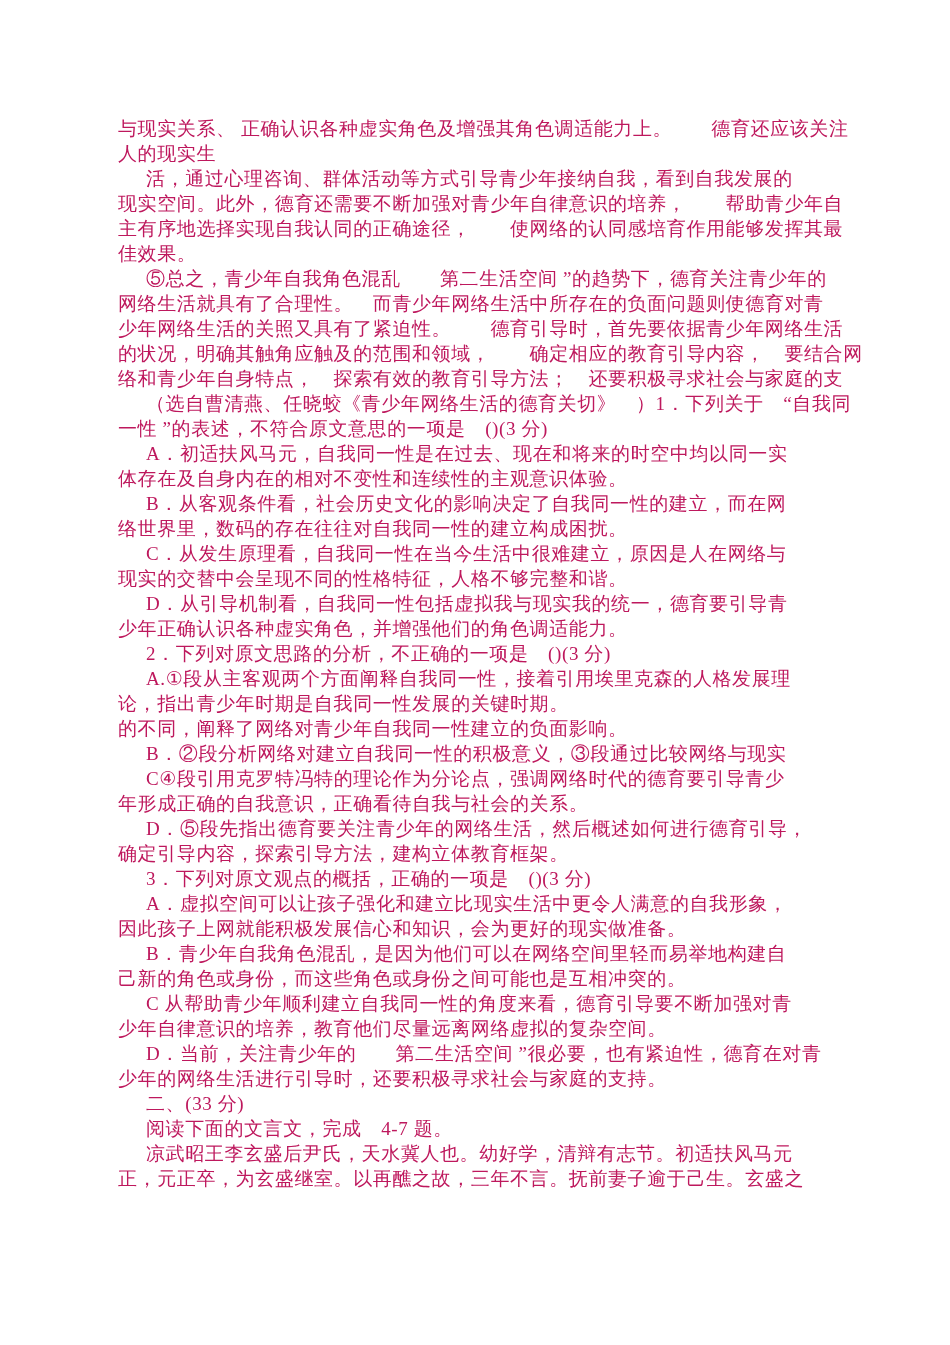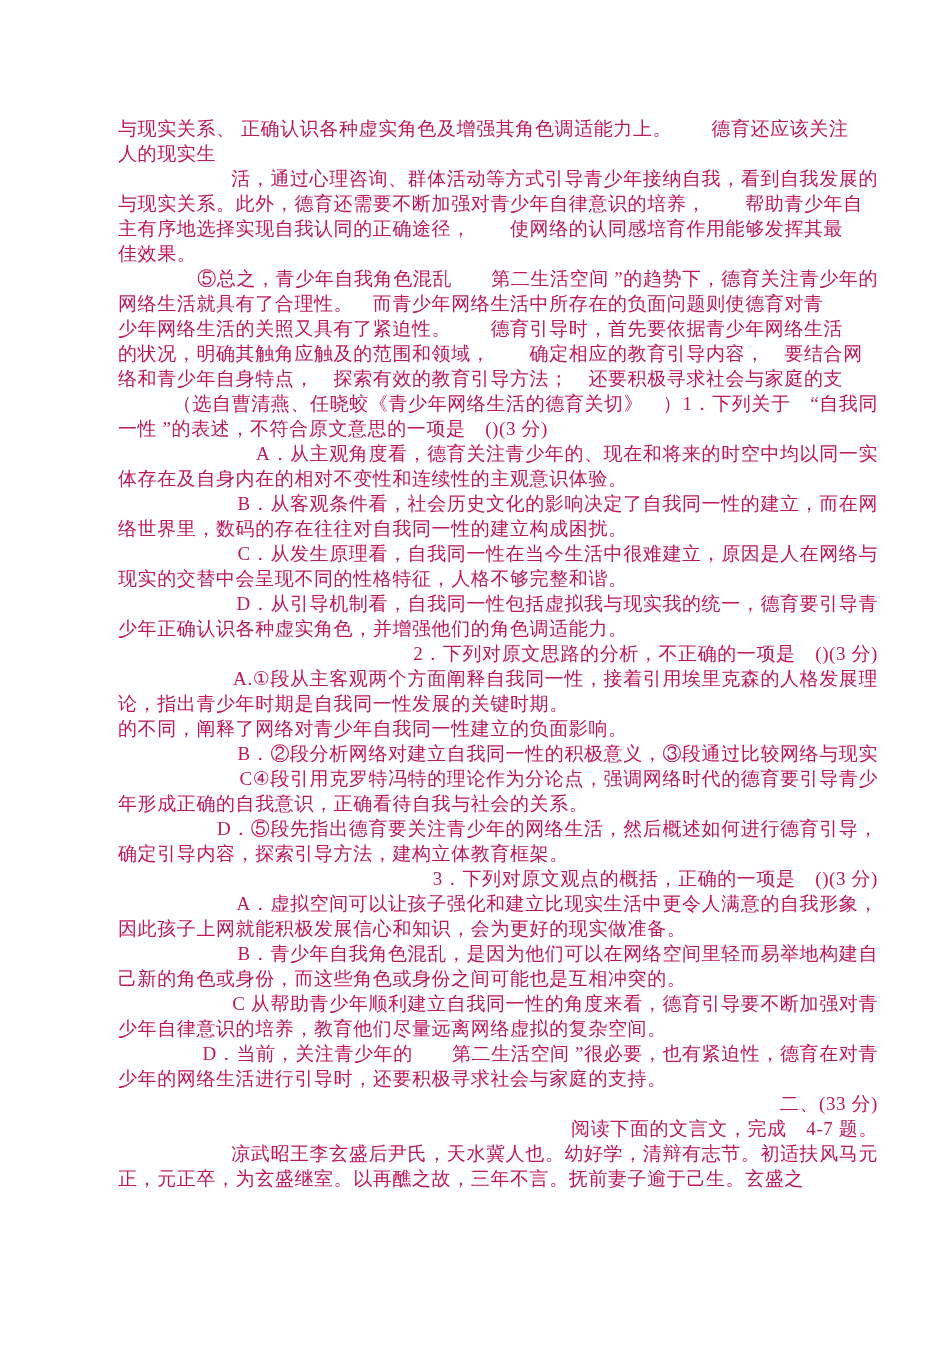--- a/index.html
+++ b/index.html
@@ -38,7 +38,6 @@
   }
   .line.indent {
     padding-left: 28px;
-    text-align: right;
   }
 </style>
 </head>

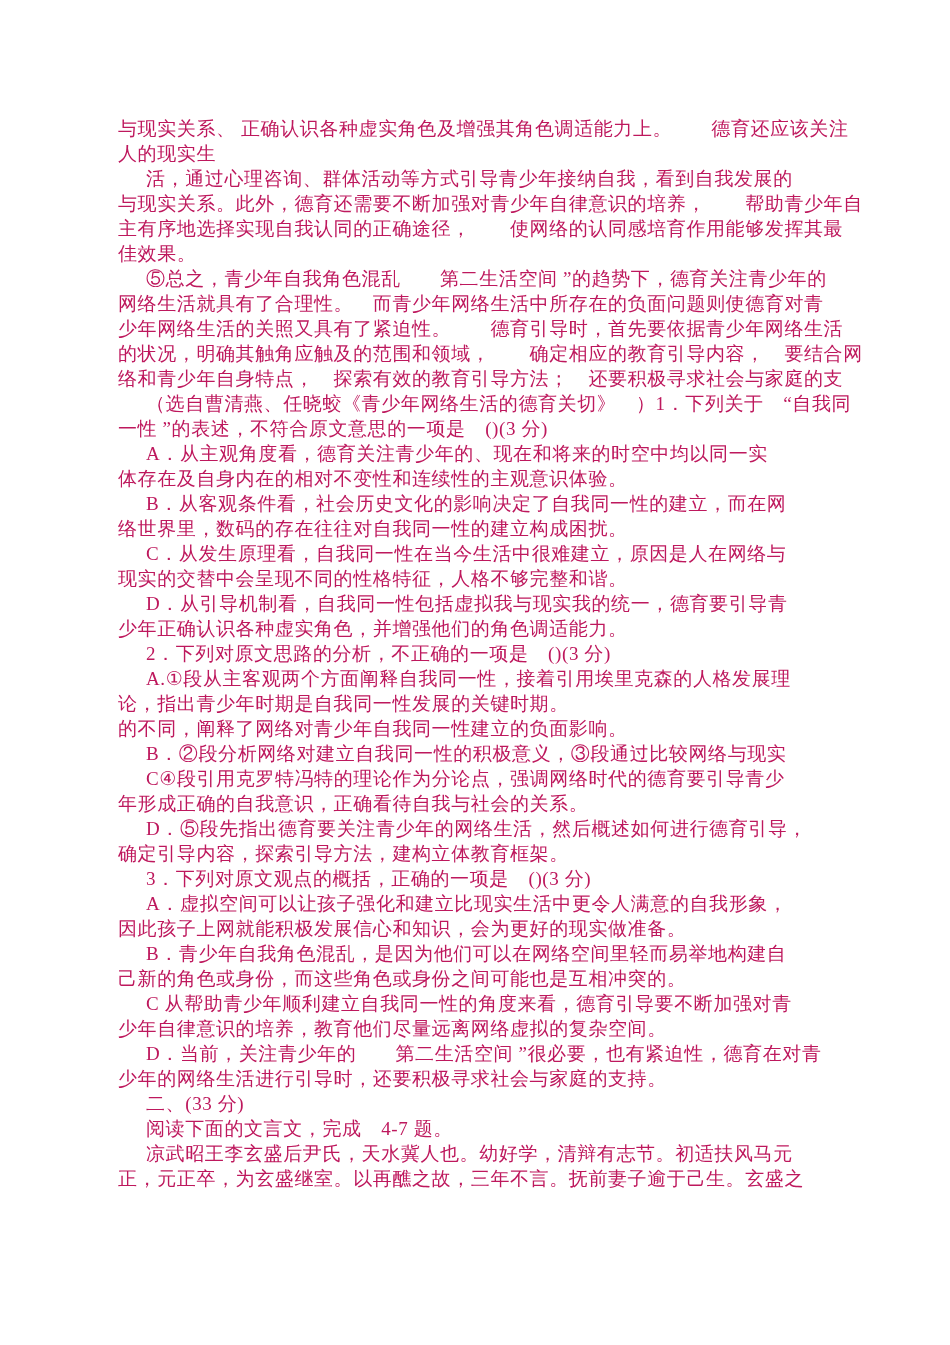--- a/index.html
+++ b/index.html
@@ -48,7 +48,7 @@
       <div class="line">与现实关系、 正确认识各种虚实角色及增强其角色调适能力上。　　德育还应该关注</div>
       <div class="line">人的现实生</div>
       <div class="line indent">活，通过心理咨询、群体活动等方式引导青少年接纳自我，看到自我发展的</div>
-      <div class="line">与现实关系。此外，德育还需要不断加强对青少年自律意识的培养，　　帮助青少年自</div>
+      <div class="line">现实空间。此外，德育还需要不断加强对青少年自律意识的培养，　　帮助青少年自</div>
       <div class="line">主有序地选择实现自我认同的正确途径，　　使网络的认同感培育作用能够发挥其最</div>
       <div class="line">佳效果。</div>
       <div class="line indent">⑤总之，青少年自我角色混乱　　第二生活空间 ”的趋势下，德育关注青少年的</div>

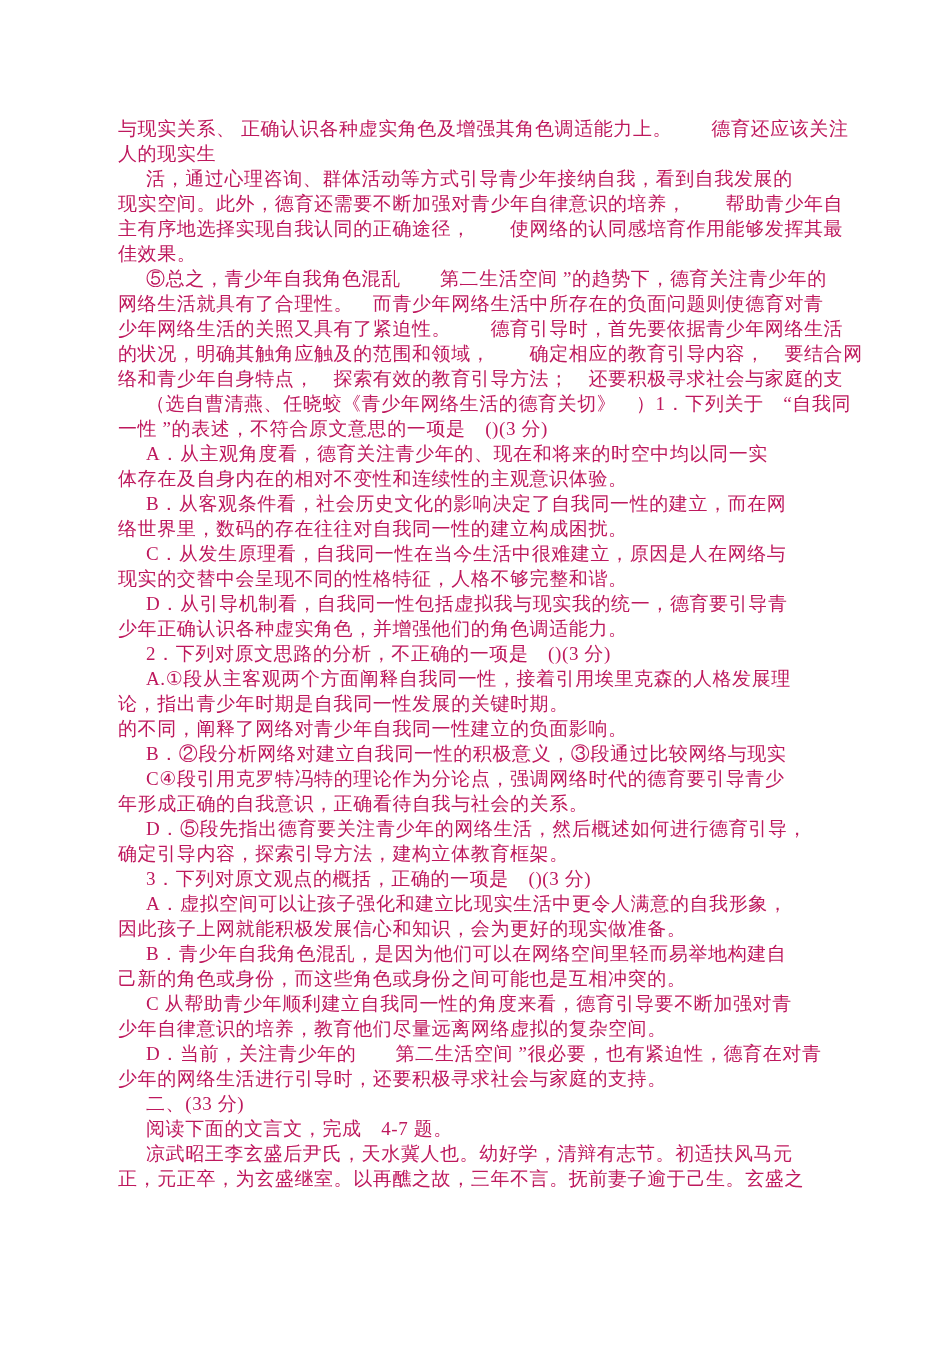--- a/index.html
+++ b/index.html
@@ -58,7 +58,7 @@
       <div class="line">络和青少年自身特点，　探索有效的教育引导方法；　还要积极寻求社会与家庭的支</div>
       <div class="line indent">（选自曹清燕、任晓蛟《青少年网络生活的德育关切》　）1．下列关于　“自我同</div>
       <div class="line">一性 ”的表述，不符合原文意思的一项是　()(3 分)</div>
-      <div class="line indent">A．从主观角度看，德育关注青少年的、现在和将来的时空中均以同一实</div>
+      <div class="line indent">A．初适扶风马元，自我同一性是在过去、现在和将来的时空中均以同一实</div>
       <div class="line">体存在及自身内在的相对不变性和连续性的主观意识体验。</div>
       <div class="line indent">B．从客观条件看，社会历史文化的影响决定了自我同一性的建立，而在网</div>
       <div class="line">络世界里，数码的存在往往对自我同一性的建立构成困扰。</div>

